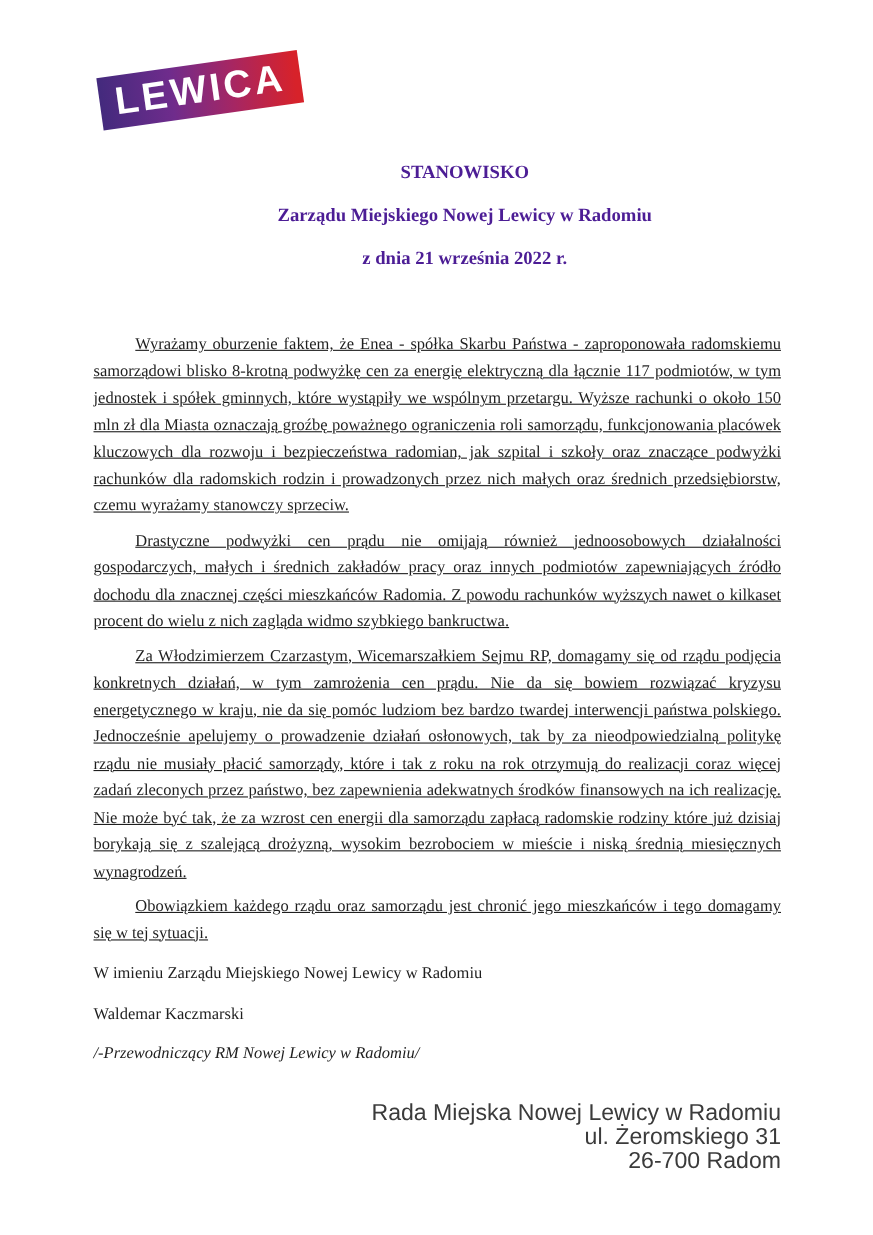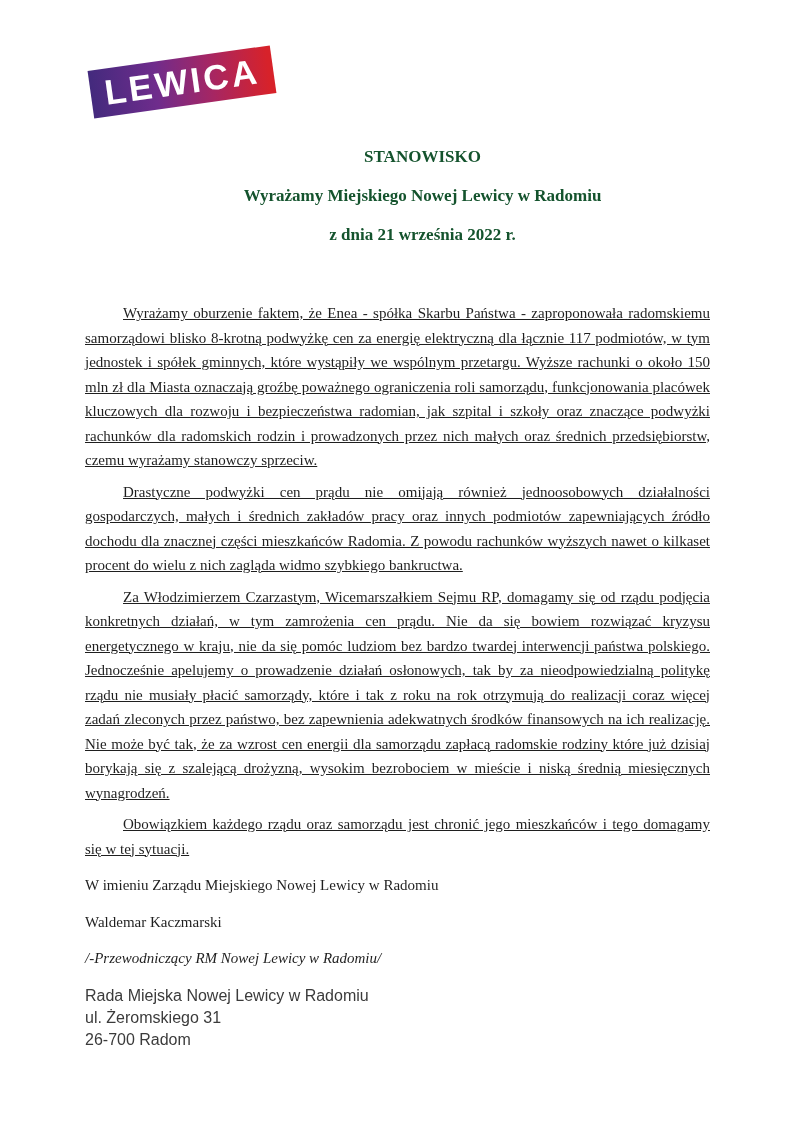--- a/index.html
+++ b/index.html
@@ -46,7 +46,7 @@
     text-align: center;
     font-weight: bold;
     font-size: 17px;
-    color: #14532d;
+    color: #4c1d95;
   }
   .title-block p { line-height: 20px; margin-bottom: 19px; }
 

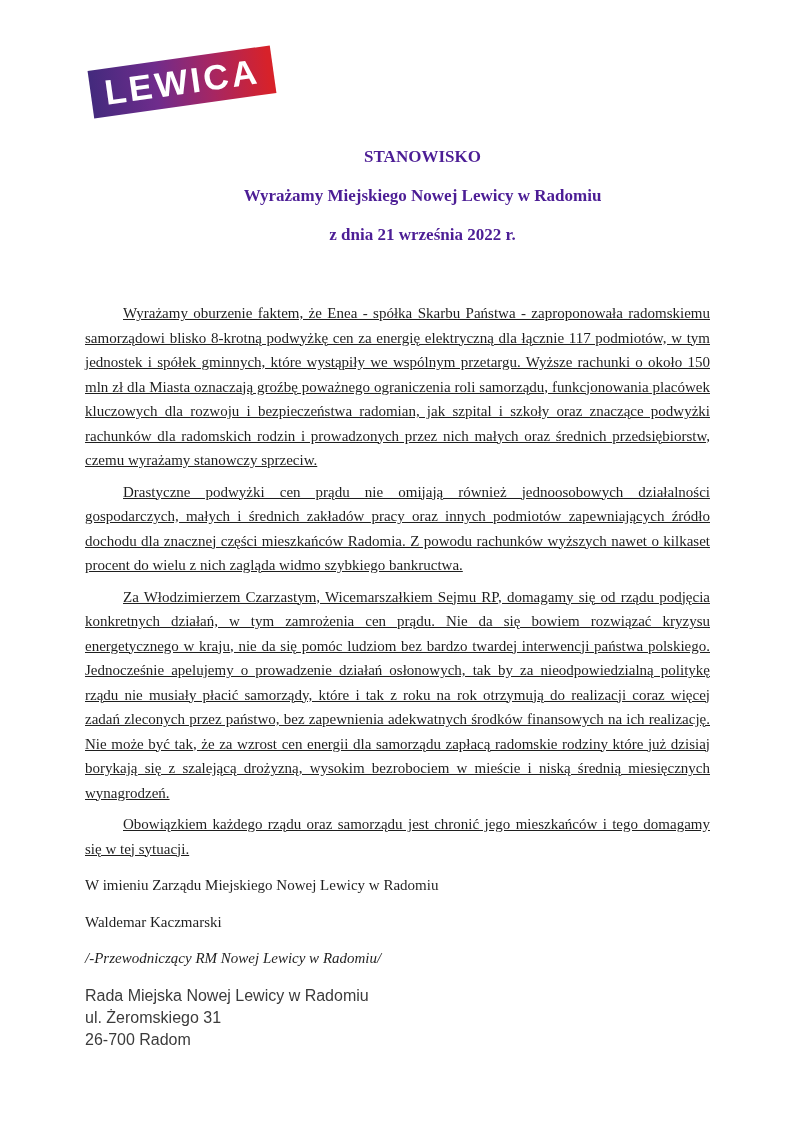--- a/index.html
+++ b/index.html
@@ -88,7 +88,7 @@
 
     <div class="title-block">
       <p class="title-line">STANOWISKO</p>
-      <p class="title-line">Wyrażamy Miejskiego Nowej Lewicy w Radomiu</p>
+      <p class="title-line">Zarządu Miejskiego Nowej Lewicy w Radomiu</p>
       <p class="title-line">z dnia 21 września 2022 r.</p>
     </div>
 

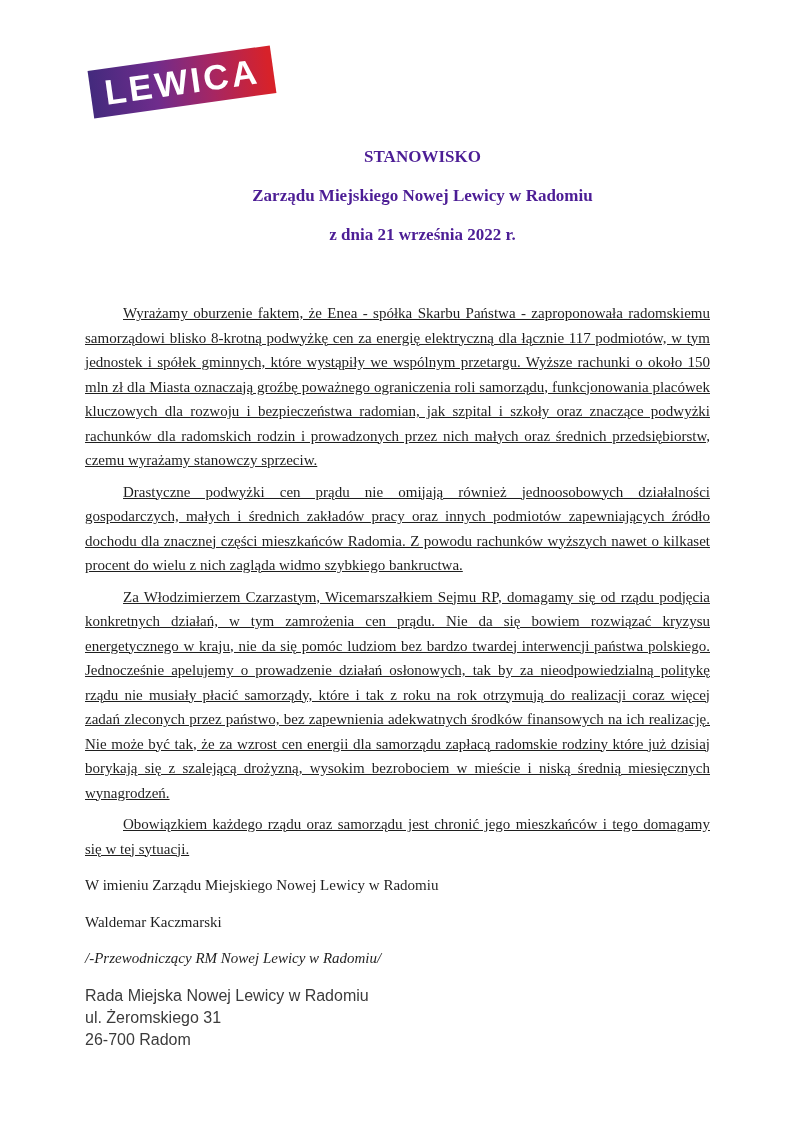--- a/index.html
+++ b/index.html
@@ -67,10 +67,10 @@
 
   
   .footer {
-    margin-top: 14px;
-    text-align: left;
+    margin-top: 30px;
+    text-align: right;
     font-family: "Liberation Sans", "DejaVu Sans", sans-serif;
-    font-size: 16px;
+    font-size: 21px;
     line-height: 22px;
     color: #3b3b3b;
   }

